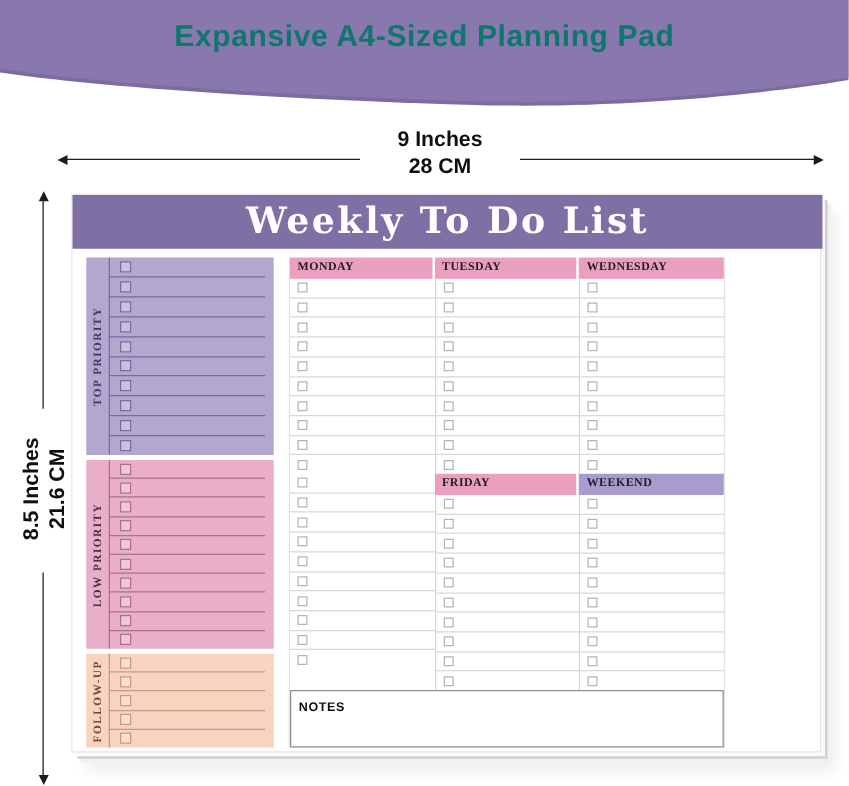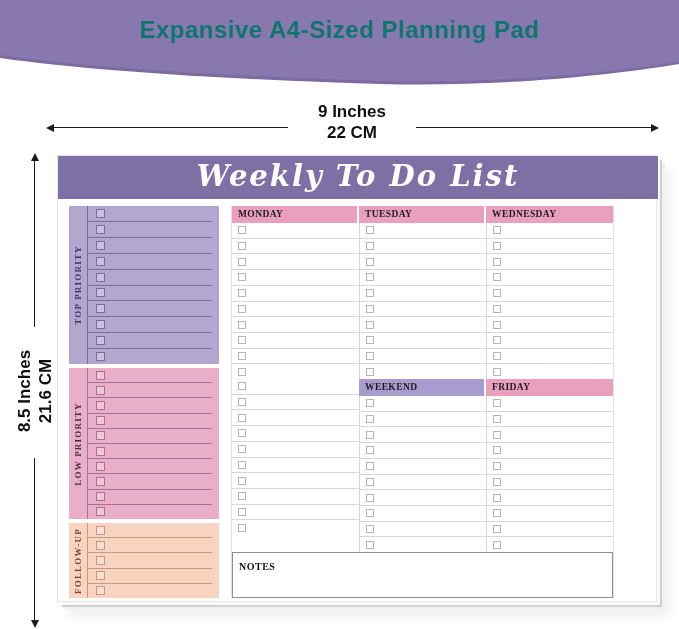--- a/index.html
+++ b/index.html
@@ -88,7 +88,7 @@
 
   <div class="h-dim-text dim">
     <div>9 Inches</div>
-    <div>22 CM</div>
+    <div>28 CM</div>
   </div>
   <div class="dim-line h-line-left"></div>
   <div class="dim-line h-line-right"></div>

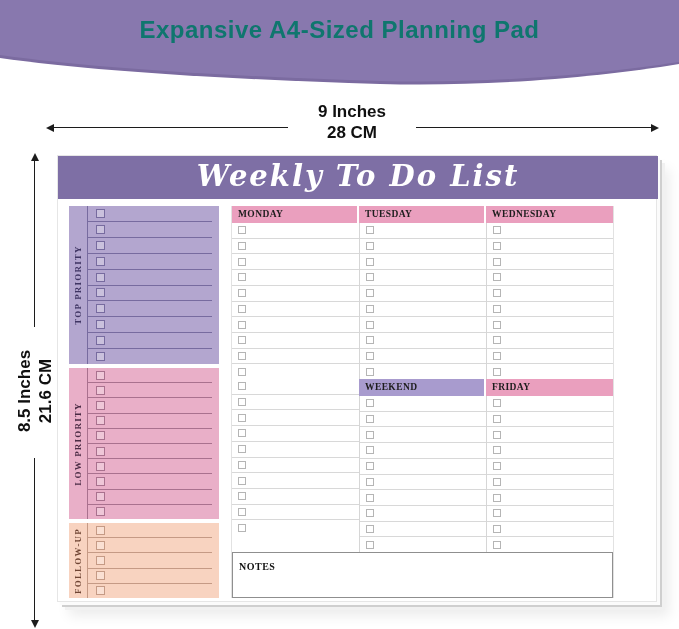--- a/index.html
+++ b/index.html
@@ -35,7 +35,7 @@
     box-shadow:3px 3px 0 0 #fbfbfb,5px 5px 0 0 #cfcfcf,8px 8px 0 0 #f1f1f1,12px 14px 12px rgba(0,0,0,.08);}
   .pad-header{position:absolute;left:0;top:0;width:600px;height:43px;background:#7e6fa5;}
   .pad-title{position:absolute;left:0;top:3px;width:600px;text-align:center;color:#fff;
-    font-family:"DejaVu Serif",serif;font-style:italic;font-weight:bold;font-size:29px;letter-spacing:2px;}
+    font-family:"DejaVu Serif",serif;font-weight:bold;font-size:29px;letter-spacing:2px;}
   .week-of{position:absolute;left:15px;bottom:5px;color:#fff;
     font-family:"Liberation Serif",serif;font-weight:bold;font-size:11px;letter-spacing:.6px;}
   .week-of .wline{display:inline-block;width:96px;border-bottom:1.5px solid #fff;margin-left:3px;vertical-align:1px;}

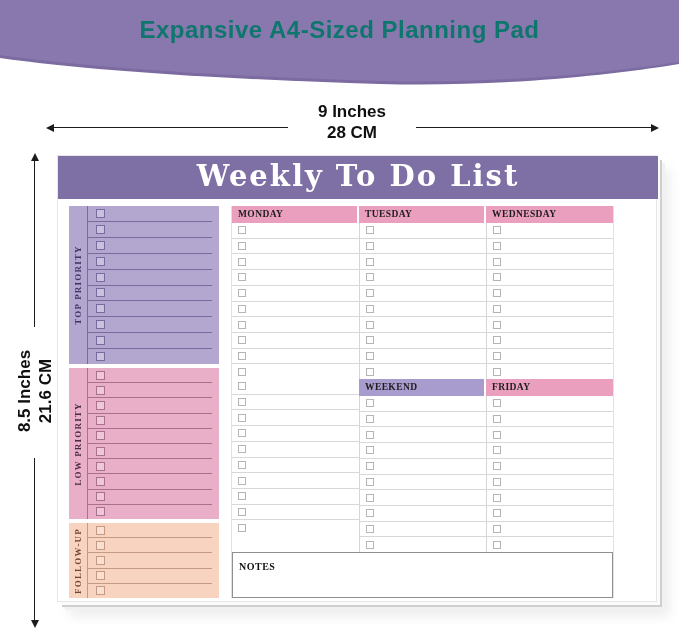--- a/index.html
+++ b/index.html
@@ -55,7 +55,7 @@
   .s-row .checkbox{width:7px;height:7px;border:1px solid var(--line);background:rgba(255,255,255,.30);margin-left:8px;}
 
   
-  .grid{position:absolute;left:173px;top:50px;width:383px;
+  .grid{position:absolute;left:173px;top:50px;width:349px;
     border-left:1px solid #e2e2e2;border-right:1px solid #e2e2e2;box-sizing:border-box;}
   .day-block{display:flex;}
   .day-col{flex:1;min-width:0;}

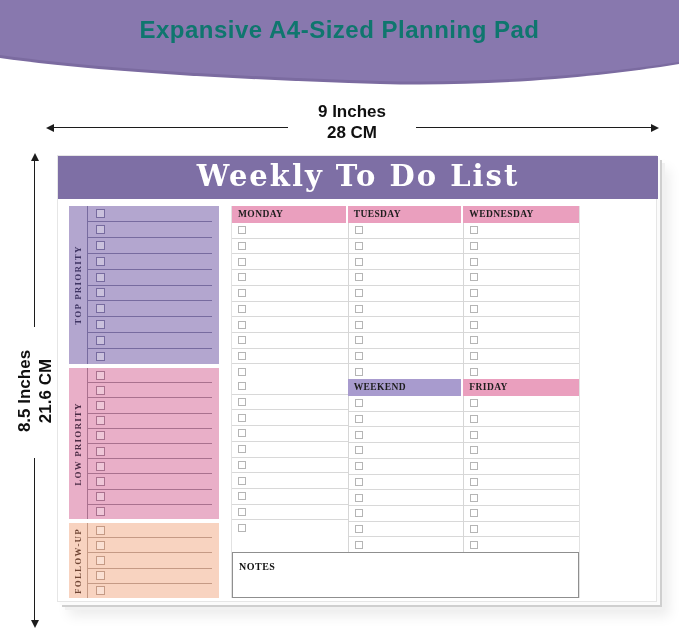--- a/index.html
+++ b/index.html
@@ -355,42 +355,42 @@
             </div>
         </div>
         <div class="day-col">
+          <div class="day-header">FRIDAY</div>
+          <div class="col-rows">
+              <div class="day-row">
+                <span class="checkbox"></span>
+              </div>
+              <div class="day-row">
+                <span class="checkbox"></span>
+              </div>
+              <div class="day-row">
+                <span class="checkbox"></span>
+              </div>
+              <div class="day-row">
+                <span class="checkbox"></span>
+              </div>
+              <div class="day-row">
+                <span class="checkbox"></span>
+              </div>
+              <div class="day-row">
+                <span class="checkbox"></span>
+              </div>
+              <div class="day-row">
+                <span class="checkbox"></span>
+              </div>
+              <div class="day-row">
+                <span class="checkbox"></span>
+              </div>
+              <div class="day-row">
+                <span class="checkbox"></span>
+              </div>
+              <div class="day-row">
+                <span class="checkbox"></span>
+              </div>
+            </div>
+        </div>
+        <div class="day-col">
           <div class="day-header weekend">WEEKEND</div>
-          <div class="col-rows">
-              <div class="day-row">
-                <span class="checkbox"></span>
-              </div>
-              <div class="day-row">
-                <span class="checkbox"></span>
-              </div>
-              <div class="day-row">
-                <span class="checkbox"></span>
-              </div>
-              <div class="day-row">
-                <span class="checkbox"></span>
-              </div>
-              <div class="day-row">
-                <span class="checkbox"></span>
-              </div>
-              <div class="day-row">
-                <span class="checkbox"></span>
-              </div>
-              <div class="day-row">
-                <span class="checkbox"></span>
-              </div>
-              <div class="day-row">
-                <span class="checkbox"></span>
-              </div>
-              <div class="day-row">
-                <span class="checkbox"></span>
-              </div>
-              <div class="day-row">
-                <span class="checkbox"></span>
-              </div>
-            </div>
-        </div>
-        <div class="day-col">
-          <div class="day-header">FRIDAY</div>
           <div class="col-rows">
               <div class="day-row">
                 <span class="checkbox"></span>

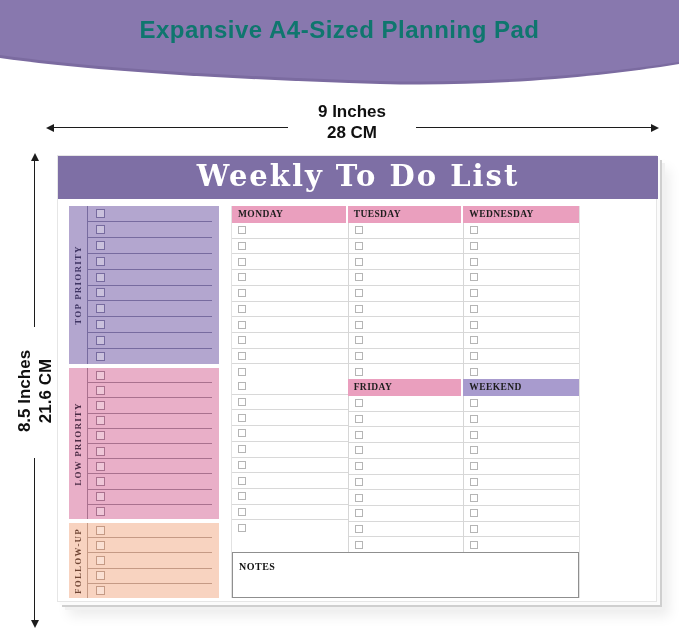--- a/index.html
+++ b/index.html
@@ -71,7 +71,7 @@
   .day-row .checkbox{width:6px;height:6px;border:1px solid #b5b5b5;margin-left:6px;}
 
   .notes{height:46px;border:1px solid #8f8f8f;box-sizing:border-box;padding:3px 0 0 6px;}
-  .notes-label{font-family:Liberation Serif, serif;font-weight:bold;font-size:10px;letter-spacing:.5px;color:#111;}
+  .notes-label{font-family:Liberation Sans, sans-serif;font-weight:bold;font-size:10px;letter-spacing:.5px;color:#111;}
 </style>
 </head>
 <body>

